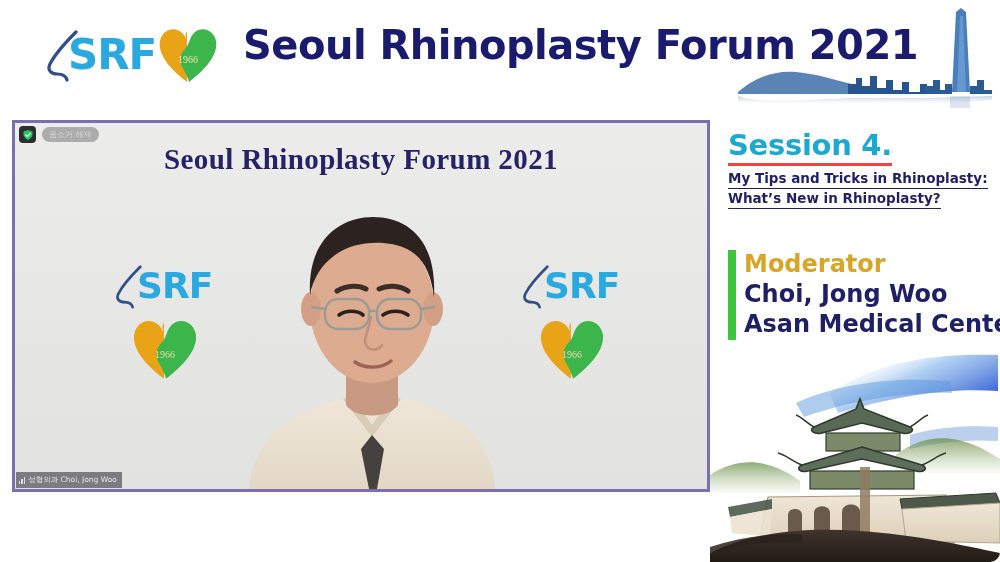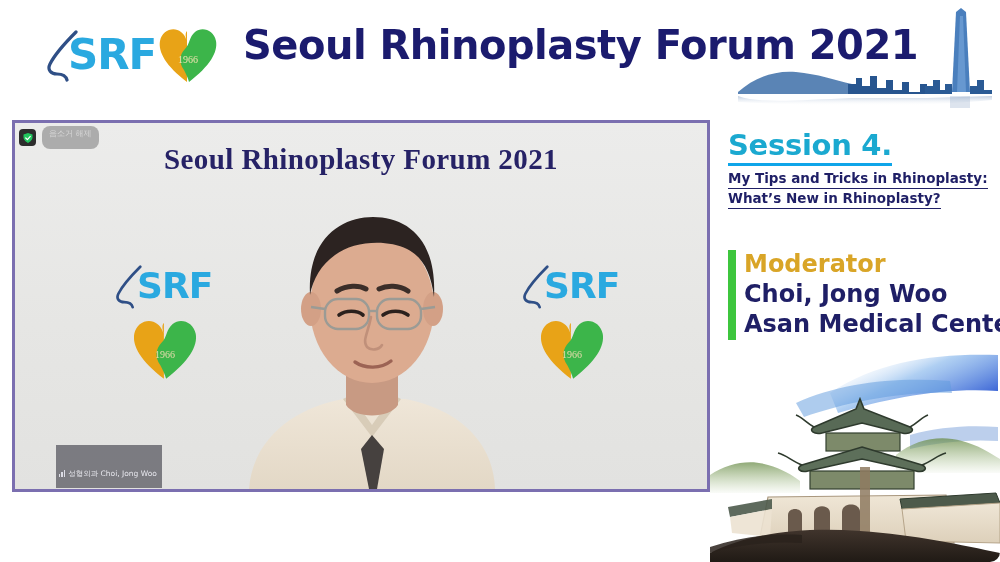--- a/index.html
+++ b/index.html
@@ -115,7 +115,7 @@
     justify-content: center;
   }
   #mute-pill {
-    height: 23px;
+    height: 15px;
     padding: 0 7px;
     border-radius: 8px;
     background: rgba(120,120,120,0.55);

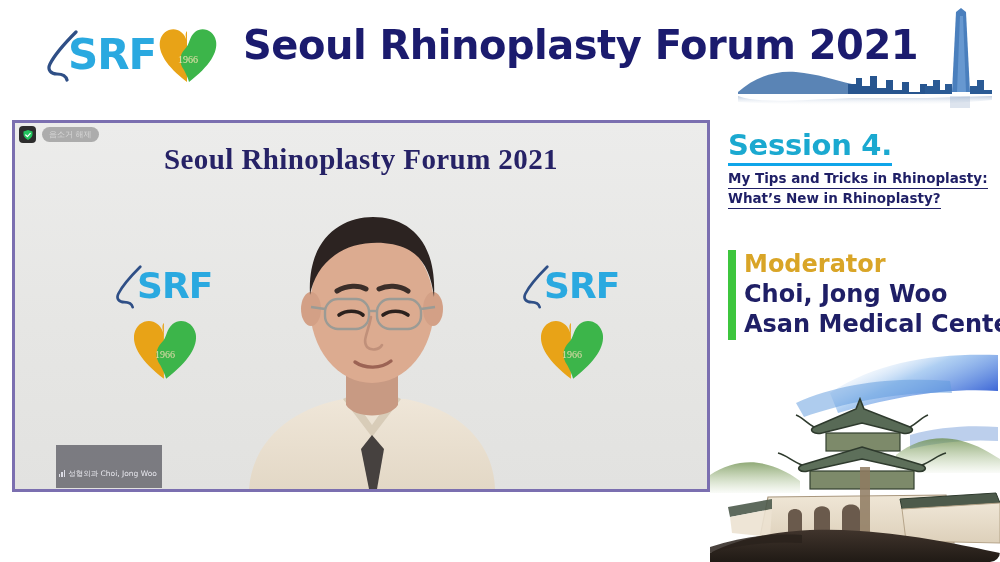--- a/index.html
+++ b/index.html
@@ -157,7 +157,7 @@
     font-size: 29px;
     color: #1ba9d0;
     letter-spacing: -0.3px;
-    border-bottom: 3px solid #0ea5e9;
+    border-bottom: 3px solid #ef4444;
     padding-bottom: 1px;
     display: inline-block;
     white-space: nowrap;

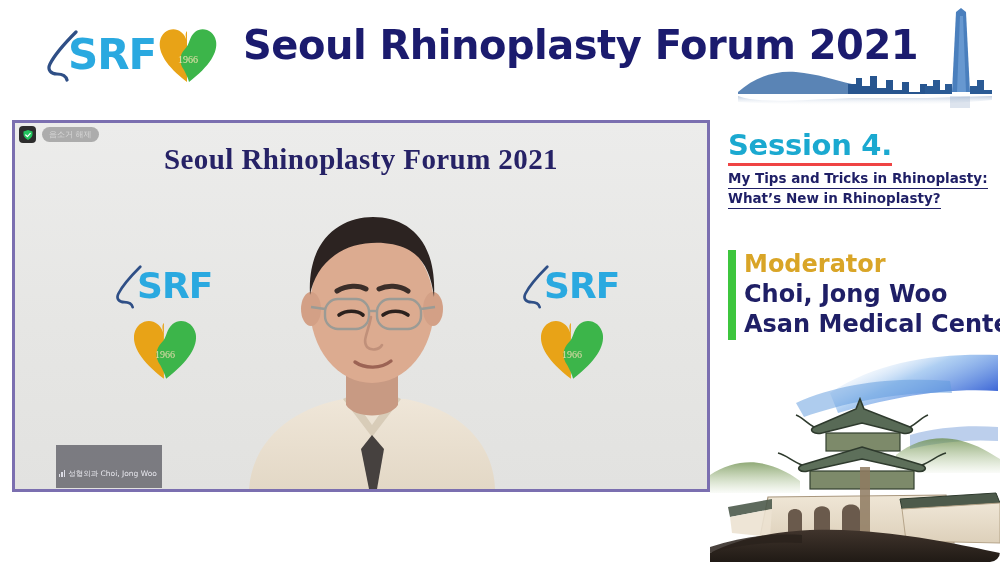--- a/index.html
+++ b/index.html
@@ -128,8 +128,8 @@
   #participant-label {
     position: absolute;
     left: 1px; bottom: 1px;
-    height: 29px;
-    padding: 14px 5px 0 3px;
+    height: 16px;
+    padding: 0 5px 0 3px;
     background: rgba(60,60,70,0.62);
     color: #e8e8ee;
     font-size: 7.5px;
@@ -140,7 +140,6 @@
     white-space: nowrap;
     z-index: 8;
     font-family: "DejaVu Sans", sans-serif;
-    margin-left: 40px;
   }
   .bars { display: inline-flex; align-items: flex-end; gap: 1px; height: 7px; }
   .bars i { display: block; width: 1.4px; background: #dcdce4; }

